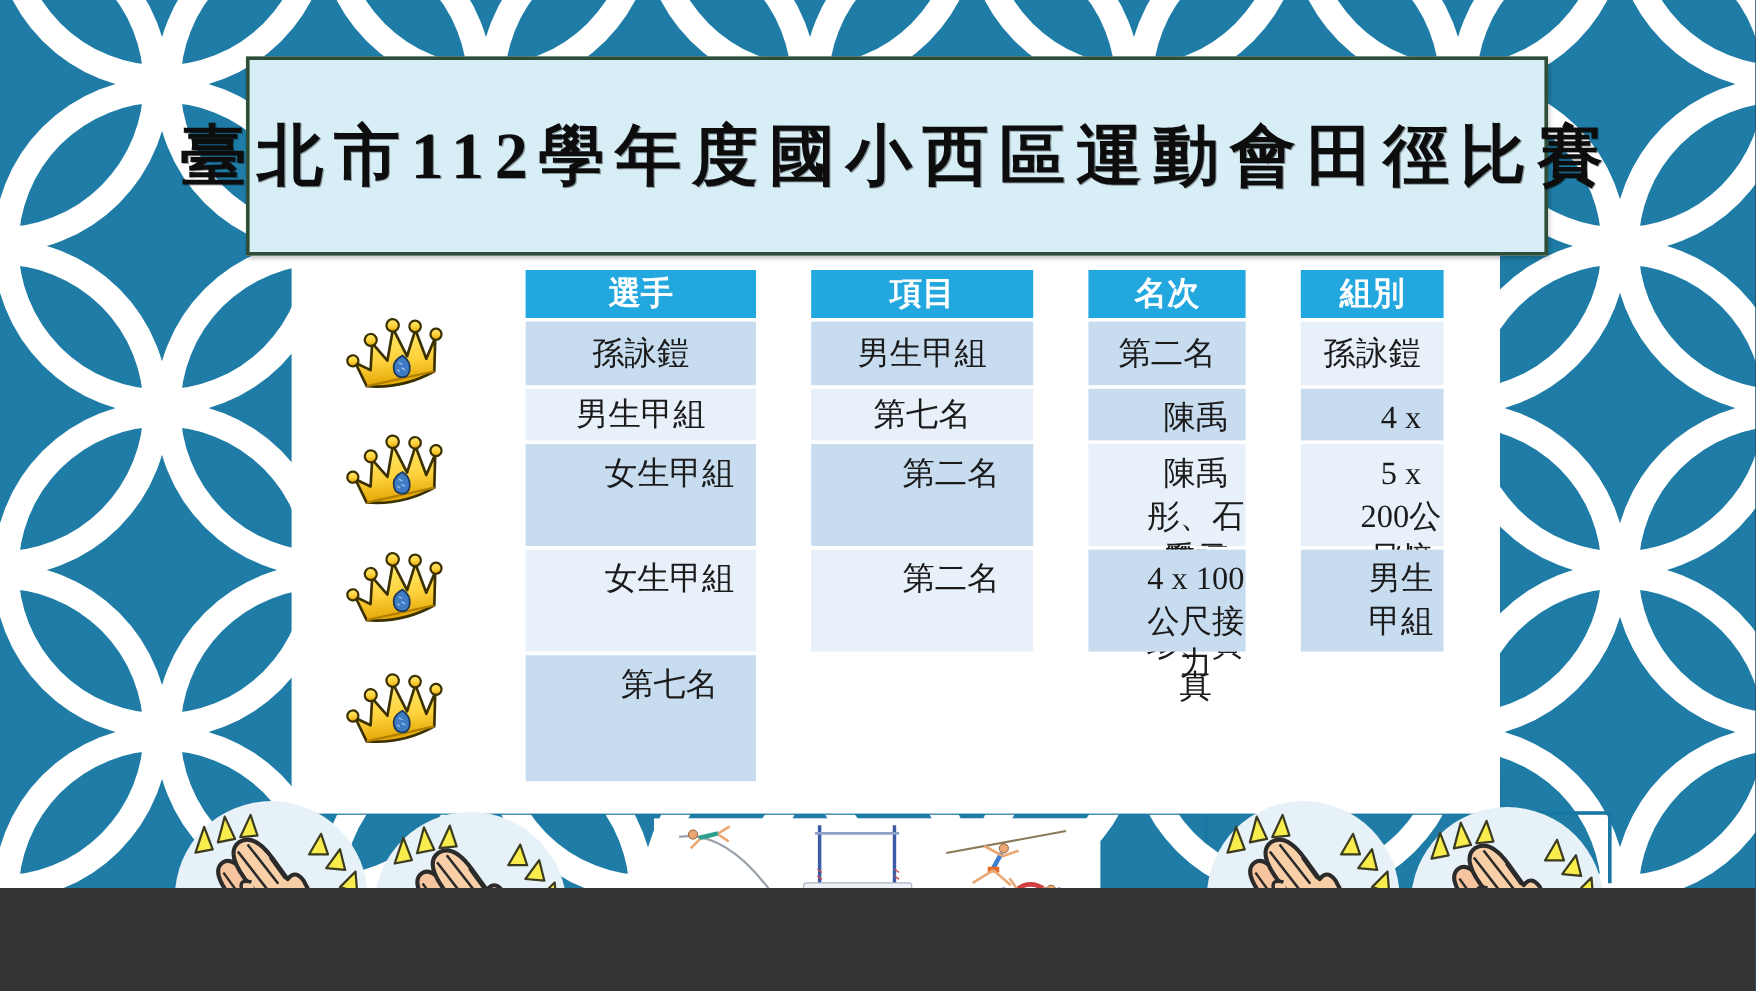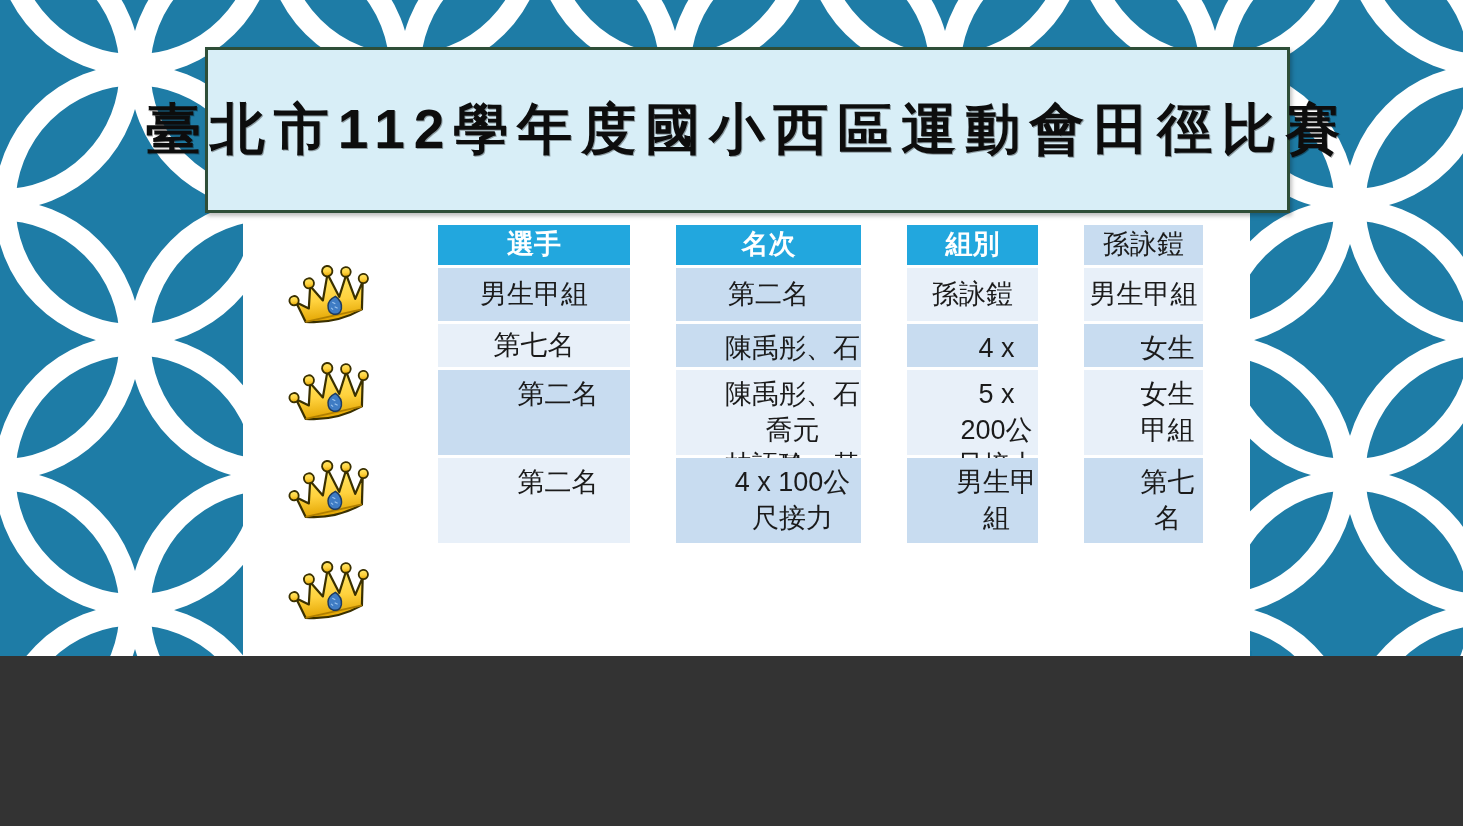--- a/index.html
+++ b/index.html
@@ -4,8 +4,8 @@
 <style>
   html,body{margin:0;padding:0;background:#333;}
   .stage{
-    position:relative;width:1463px;height:656px;overflow:hidden;
-    font-family:Liberation Sans, sans-serif;
+    position:relative;width:1463px;height:740px;overflow:hidden;
+    font-family:Liberation Serif, serif;
     background:#0369a1;
   }
   .bg-pattern{position:absolute;left:0;top:0;width:1463px;height:826px;}

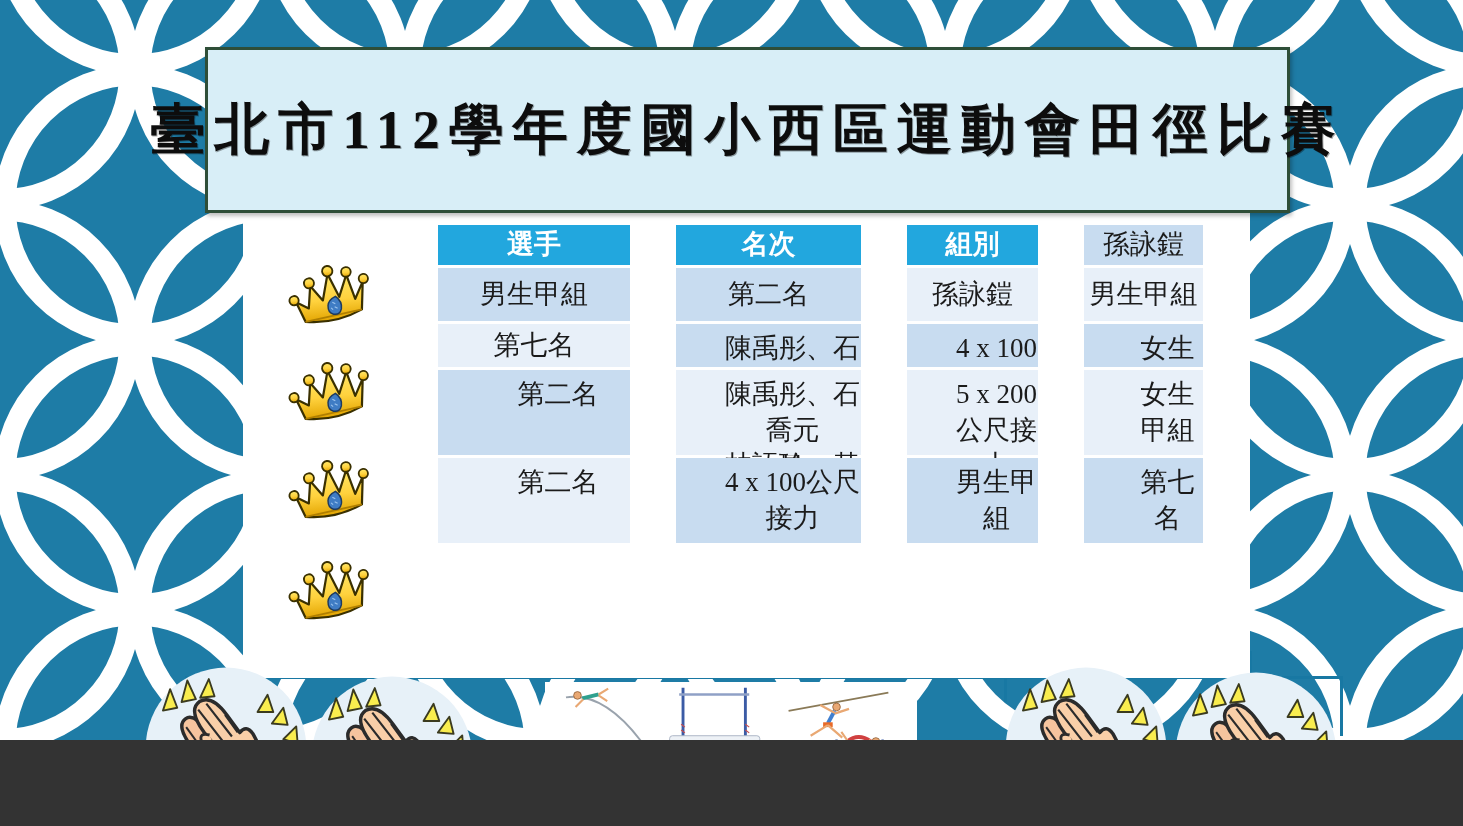--- a/index.html
+++ b/index.html
@@ -149,6 +149,7 @@
 
   <div class="results">
     <div class="cell hdr">選手</div>
+    <div class="cell hdr">項目</div>
     <div class="cell hdr">名次</div>
     <div class="cell hdr">組別</div>
 

